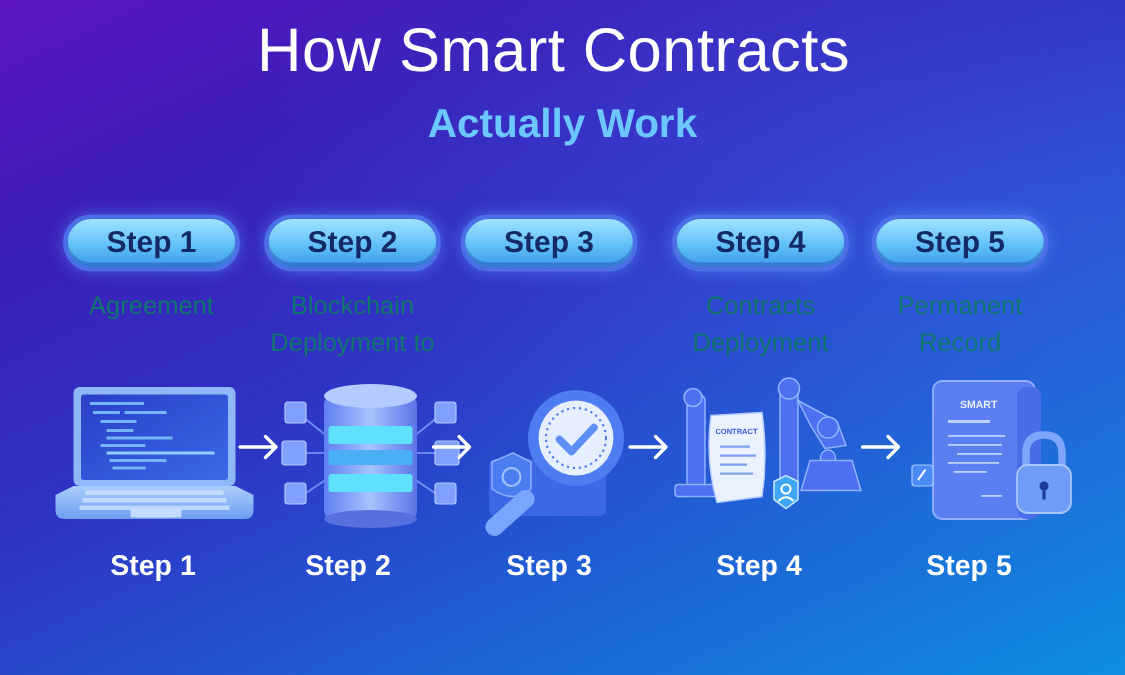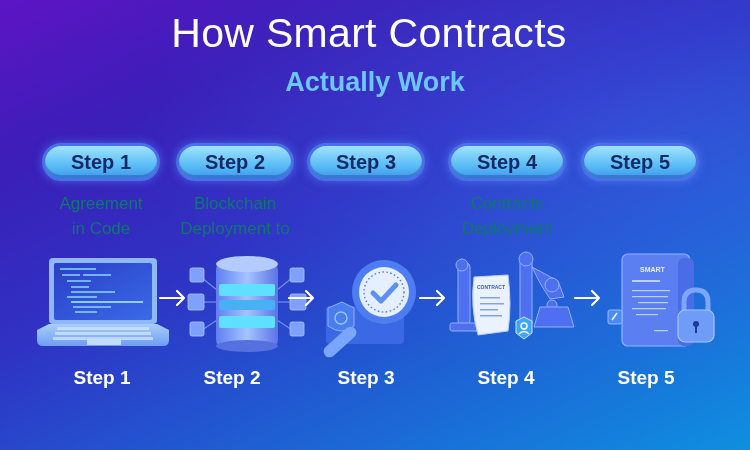--- a/index.html
+++ b/index.html
@@ -82,6 +82,10 @@
 </div>
 <div class="col" style="left:570px;">
   <div class="badge">Step 5</div>
+  <div class="desc">
+    <div>Permanent</div>
+    <div>Record</div>
+  </div>
 </div>
 
 <svg class="illus" style="left:27px;" viewBox="0 0 150 110">

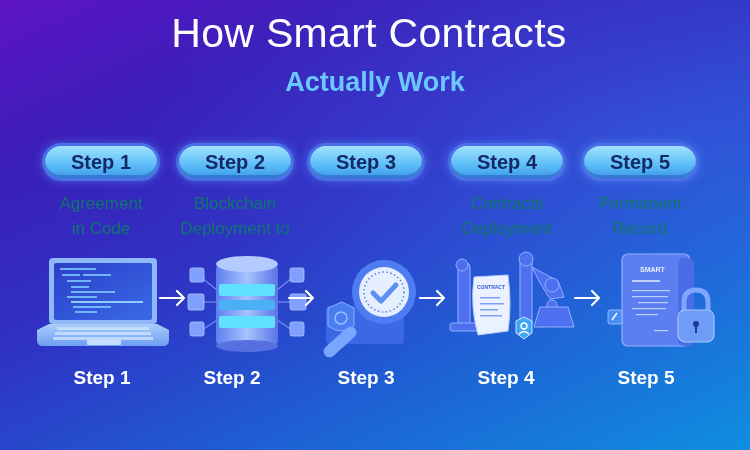--- a/index.html
+++ b/index.html
@@ -60,7 +60,6 @@
   <div class="badge">Step 1</div>
   <div class="desc">
     <div>Agreement</div>
-    <div>in Code</div>
   </div>
 </div>
 <div class="col" style="left:165px;">

